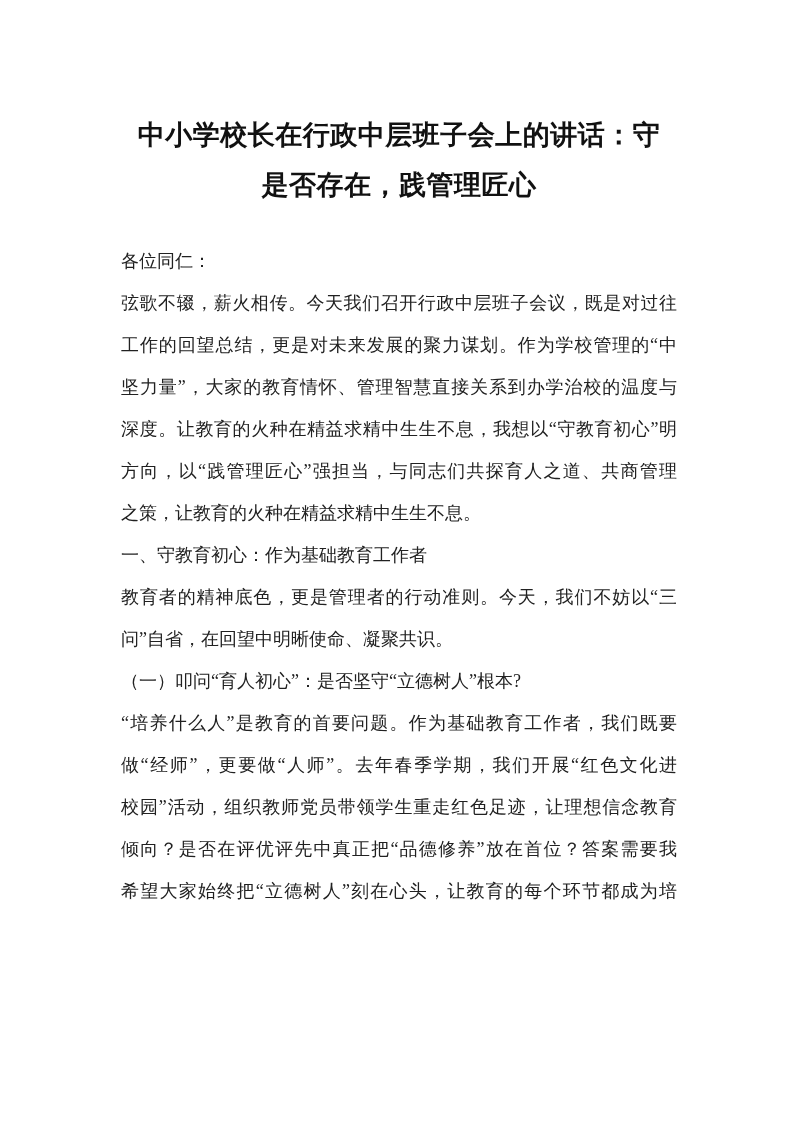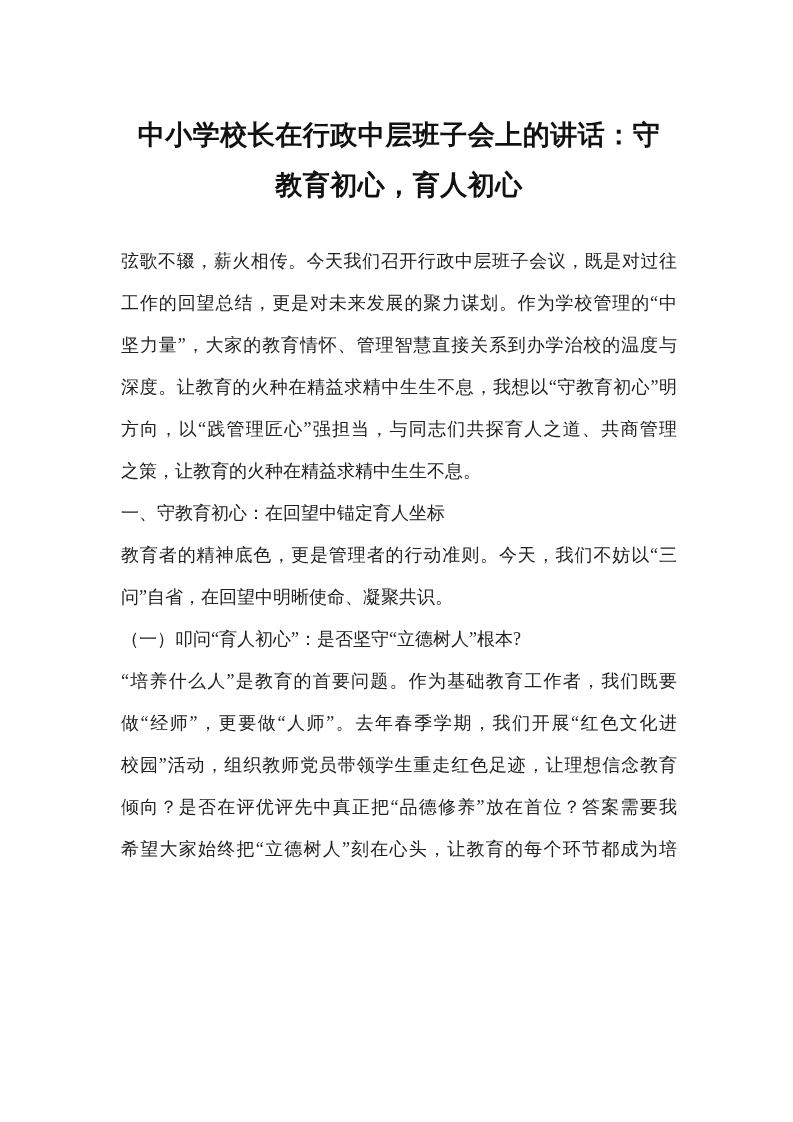--- a/index.html
+++ b/index.html
@@ -55,7 +55,7 @@
 <div class="page">
   <h1 class="title-block">
     <span class="title-line">中小学校长在行政中层班子会上的讲话：守</span>
-    <span class="title-line">教育初心，育人初心</span>
+    <span class="title-line">是否存在，践管理匠心</span>
   </h1>
   <div class="content" id="body-lines">
       <div class="line fill">弦歌不辍，薪火相传。今天我们召开行政中层班子会议，既是对过往</div>

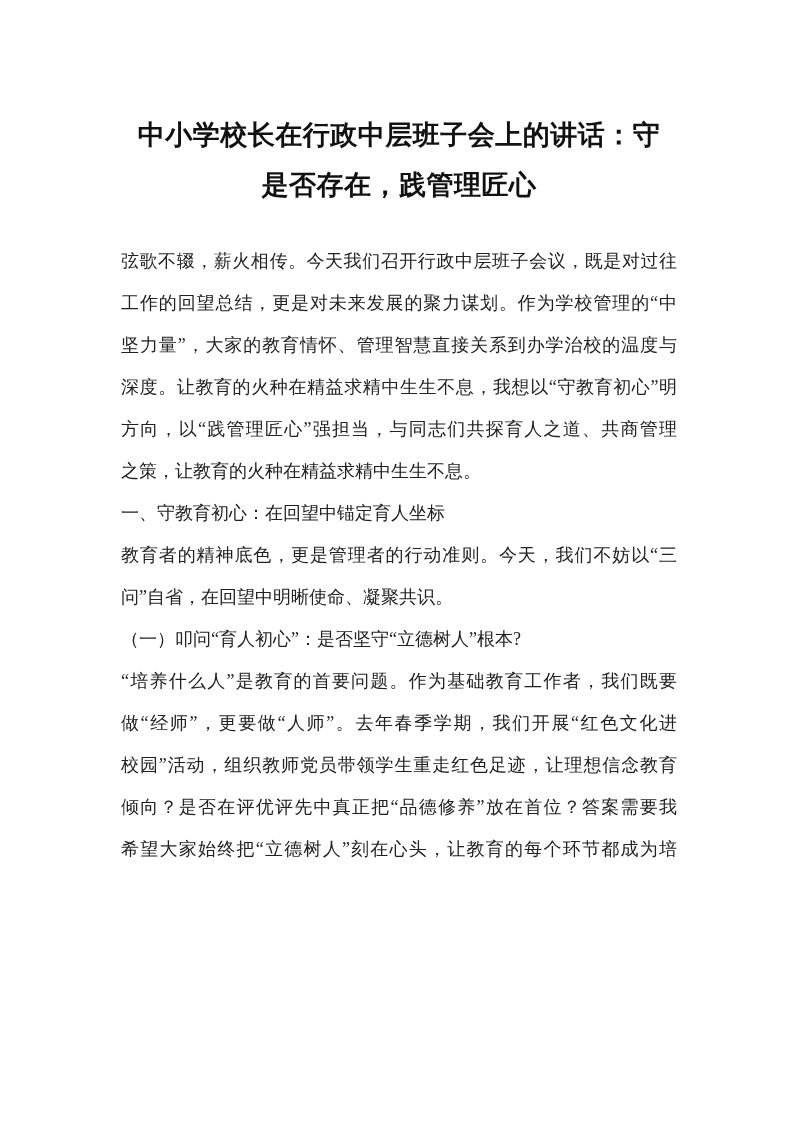--- a/index.html
+++ b/index.html
@@ -58,6 +58,7 @@
     <span class="title-line">是否存在，践管理匠心</span>
   </h1>
   <div class="content" id="body-lines">
+      <div class="line">各位同仁：</div>
       <div class="line fill">弦歌不辍，薪火相传。今天我们召开行政中层班子会议，既是对过往</div>
       <div class="line fill">工作的回望总结，更是对未来发展的聚力谋划。作为学校管理的“中</div>
       <div class="line fill">坚力量”，大家的教育情怀、管理智慧直接关系到办学治校的温度与</div>

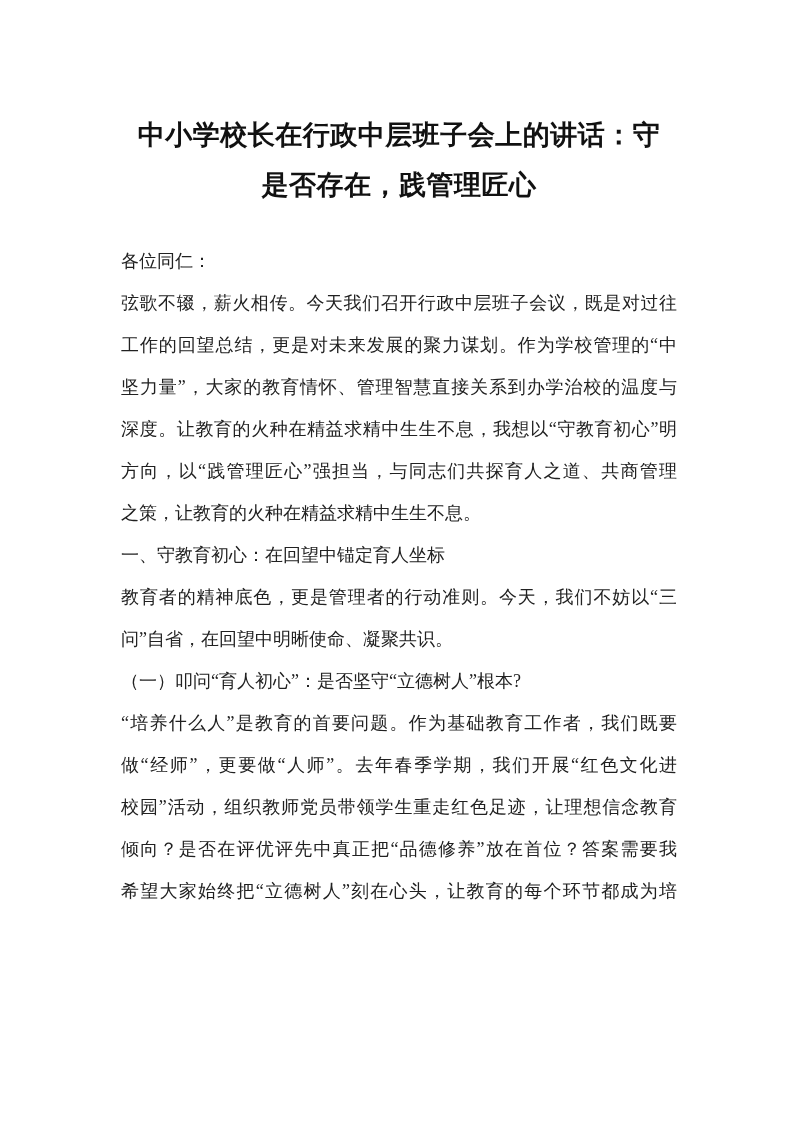--- a/index.html
+++ b/index.html
@@ -65,7 +65,7 @@
       <div class="line fill">深度。让教育的火种在精益求精中生生不息，我想以“守教育初心”明</div>
       <div class="line fill">方向，以“践管理匠心”强担当，与同志们共探育人之道、共商管理</div>
       <div class="line">之策，让教育的火种在精益求精中生生不息。</div>
-      <div class="line">一、守教育初心：在回望中锚定育人坐标</div>
+      <div class="line">一、守教育初心：作为基础教育工作者</div>
       <div class="line fill">教育者的精神底色，更是管理者的行动准则。今天，我们不妨以“三</div>
       <div class="line">问”自省，在回望中明晰使命、凝聚共识。</div>
       <div class="line">（一）叩问“育人初心”：是否坚守“立德树人”根本?</div>

